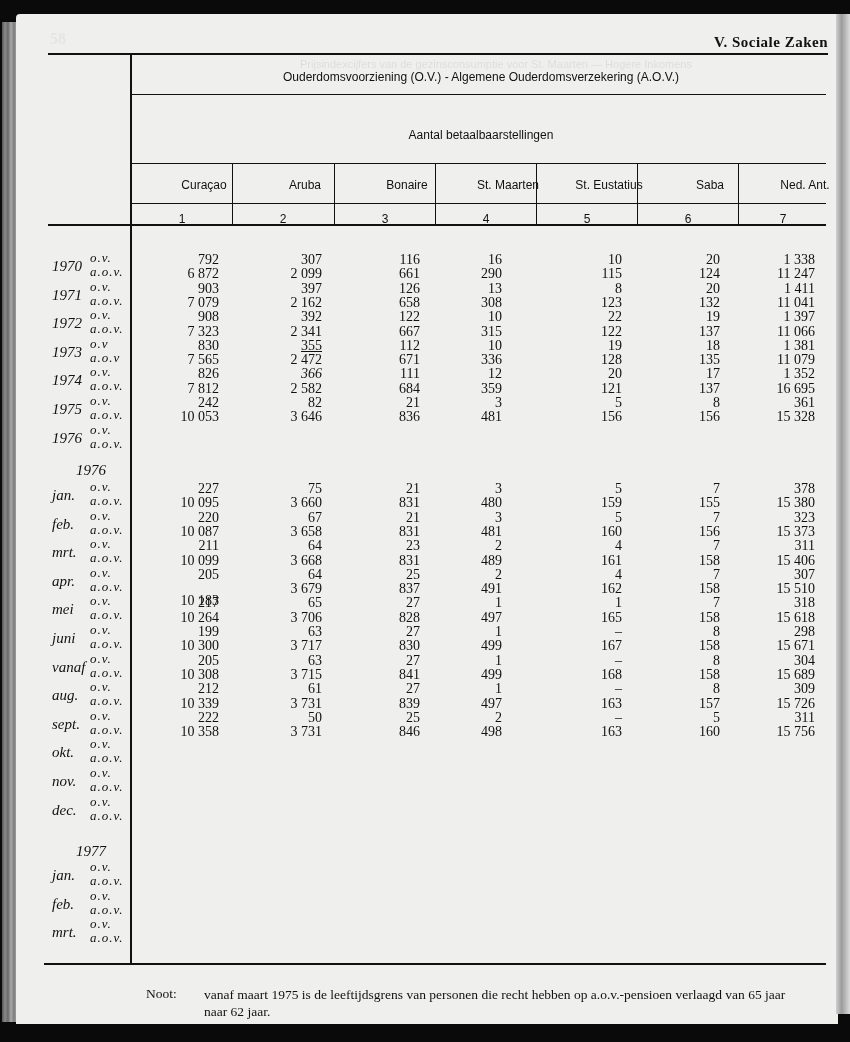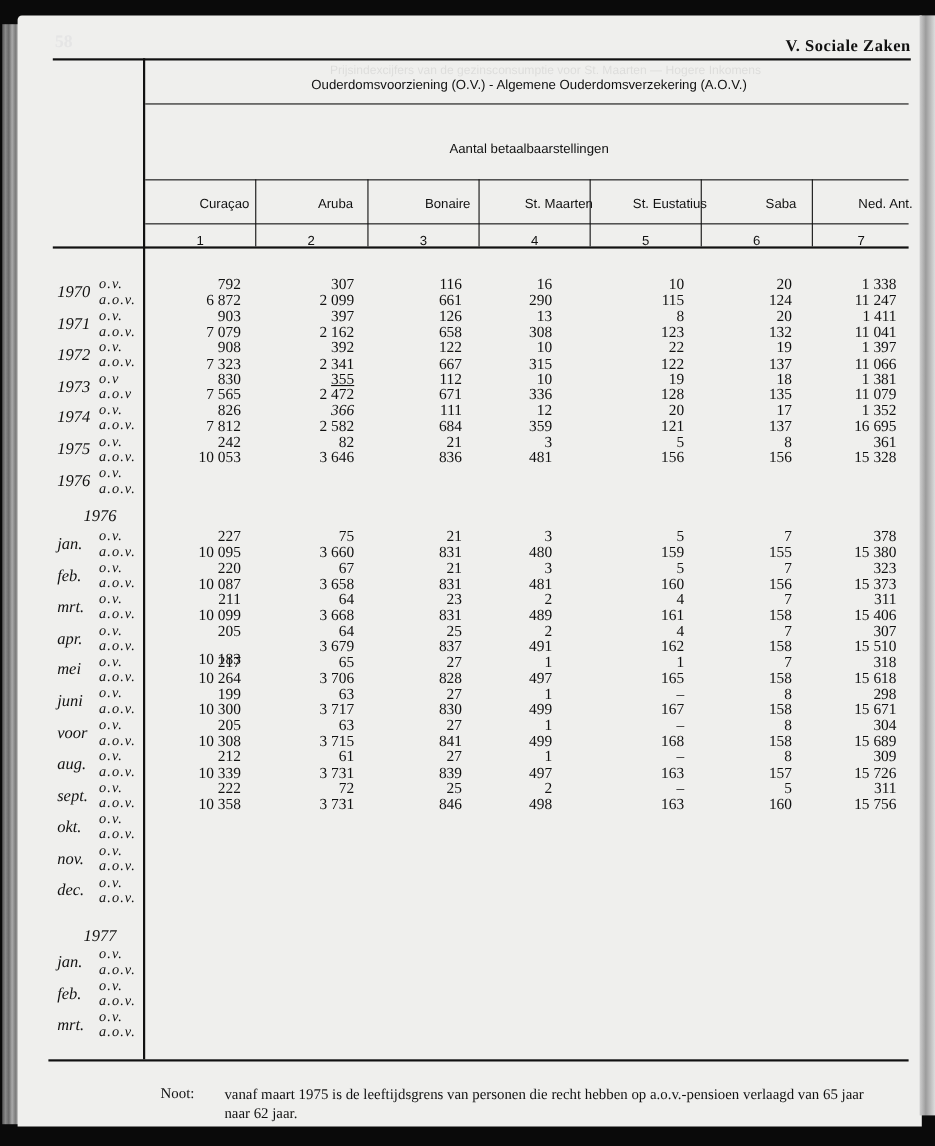--- a/index.html
+++ b/index.html
@@ -126,7 +126,7 @@
       <div class="row-label yr" style="left: 52px; top: 630px;">juni</div>
       <div class="row-label sub" style="left: 90px; top: 622px;">o.v.</div>
       <div class="row-label sub" style="left: 90px; top: 636px;">a.o.v.</div>
-      <div class="row-label yr" style="left: 52px; top: 658.6px;">voor</div>
+      <div class="row-label yr" style="left: 52px; top: 658.6px;">vanaf</div>
       <div class="row-label sub" style="left: 90px; top: 650.6px;">o.v.</div>
       <div class="row-label sub" style="left: 90px; top: 664.6px;">a.o.v.</div>
       <div class="row-label yr" style="left: 52px; top: 687.2px;">aug.</div>

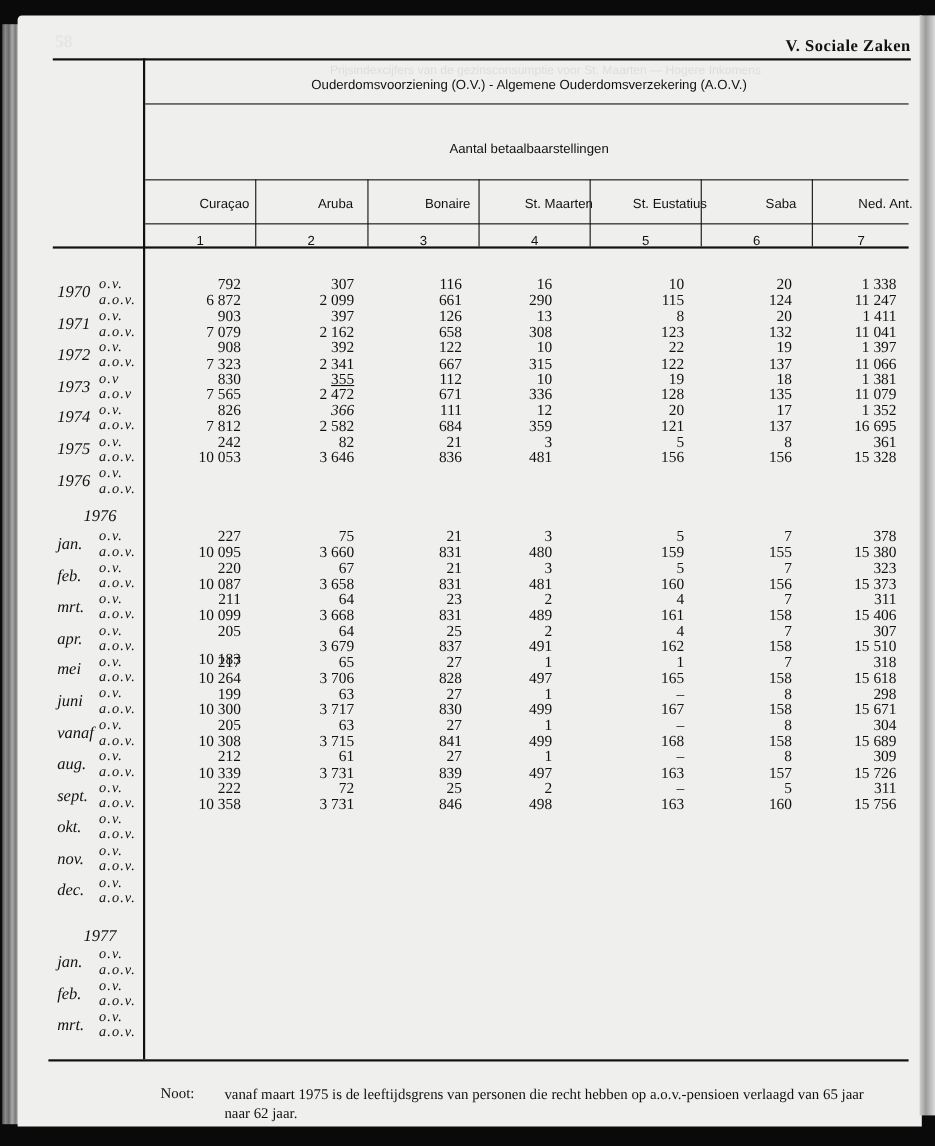--- a/index.html
+++ b/index.html
@@ -367,7 +367,7 @@
       <div class="cell" style="left: 650px; width: 70px; top: 696.5px;">157</div>
       <div class="cell" style="left: 745px; width: 70px; top: 696.5px;">15 726</div>
       <div class="cell" style="left: 149px; width: 70px; top: 710.8px;">222</div>
-      <div class="cell" style="left: 252px; width: 70px; top: 710.8px;">72</div>
+      <div class="cell" style="left: 252px; width: 70px; top: 710.8px;">50</div>
       <div class="cell" style="left: 350px; width: 70px; top: 710.8px;">25</div>
       <div class="cell" style="left: 432px; width: 70px; top: 710.8px;">2</div>
       <div class="cell" style="left: 552px; width: 70px; top: 710.8px;">–</div>

